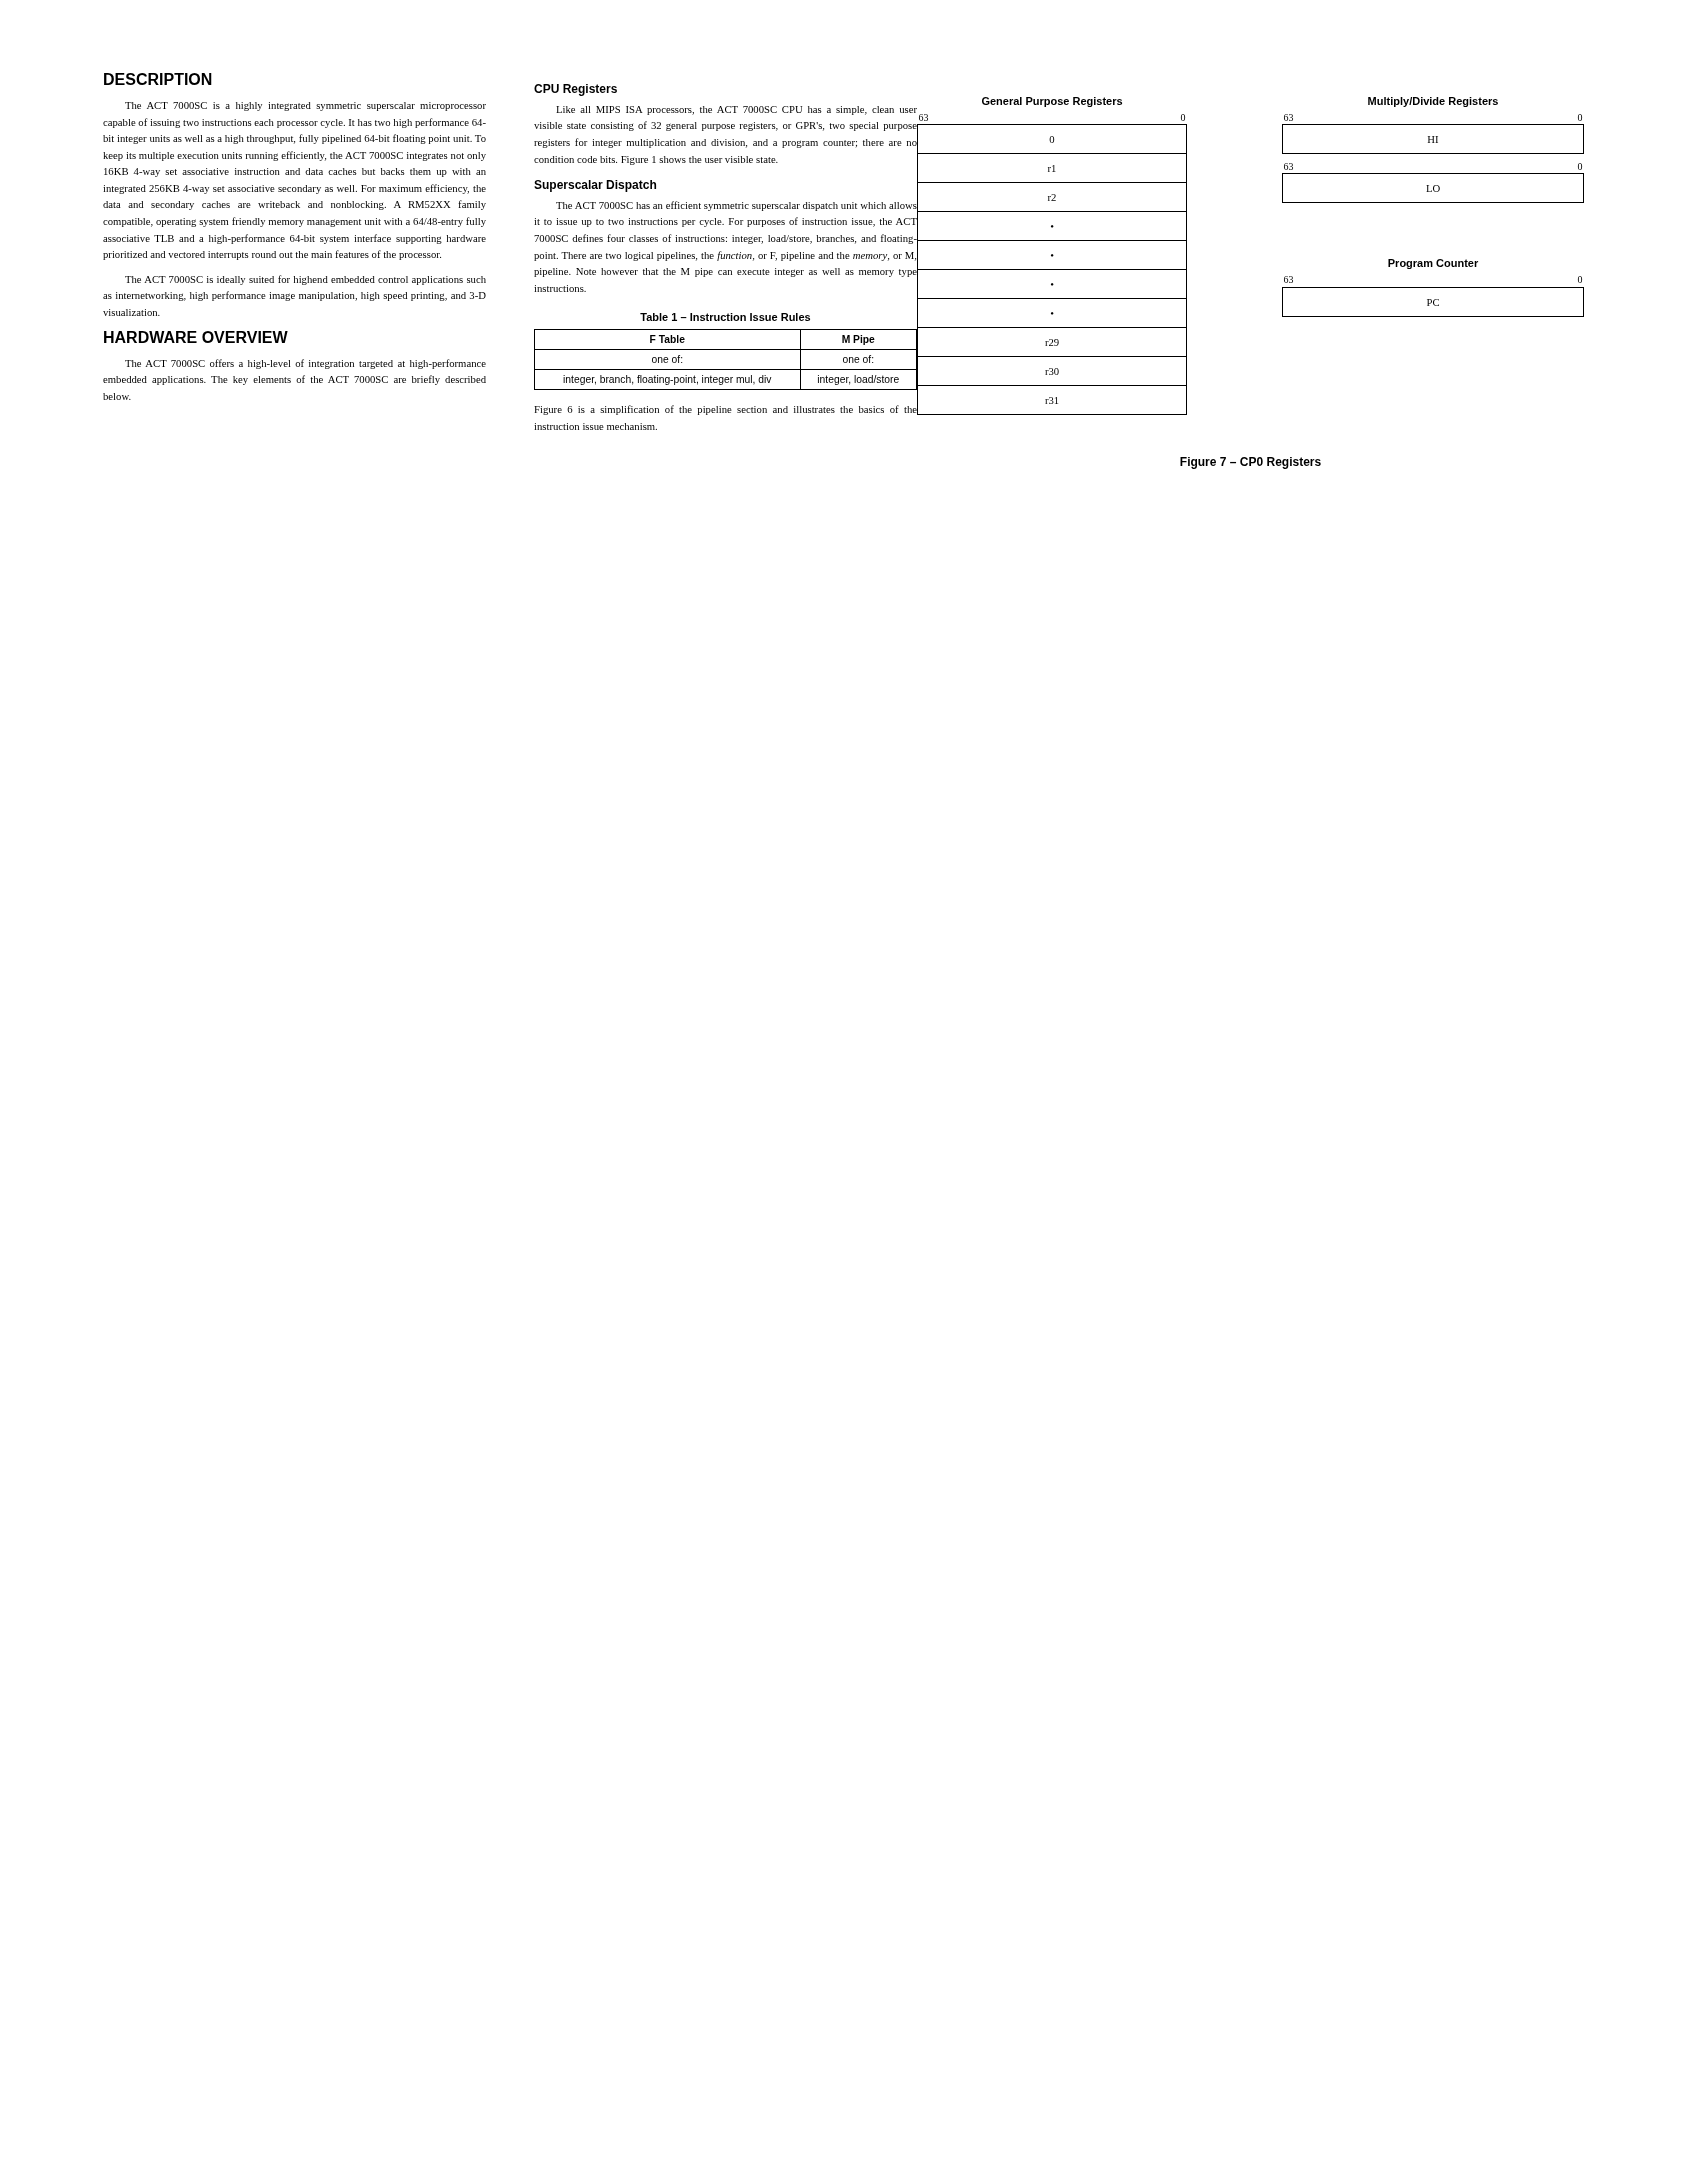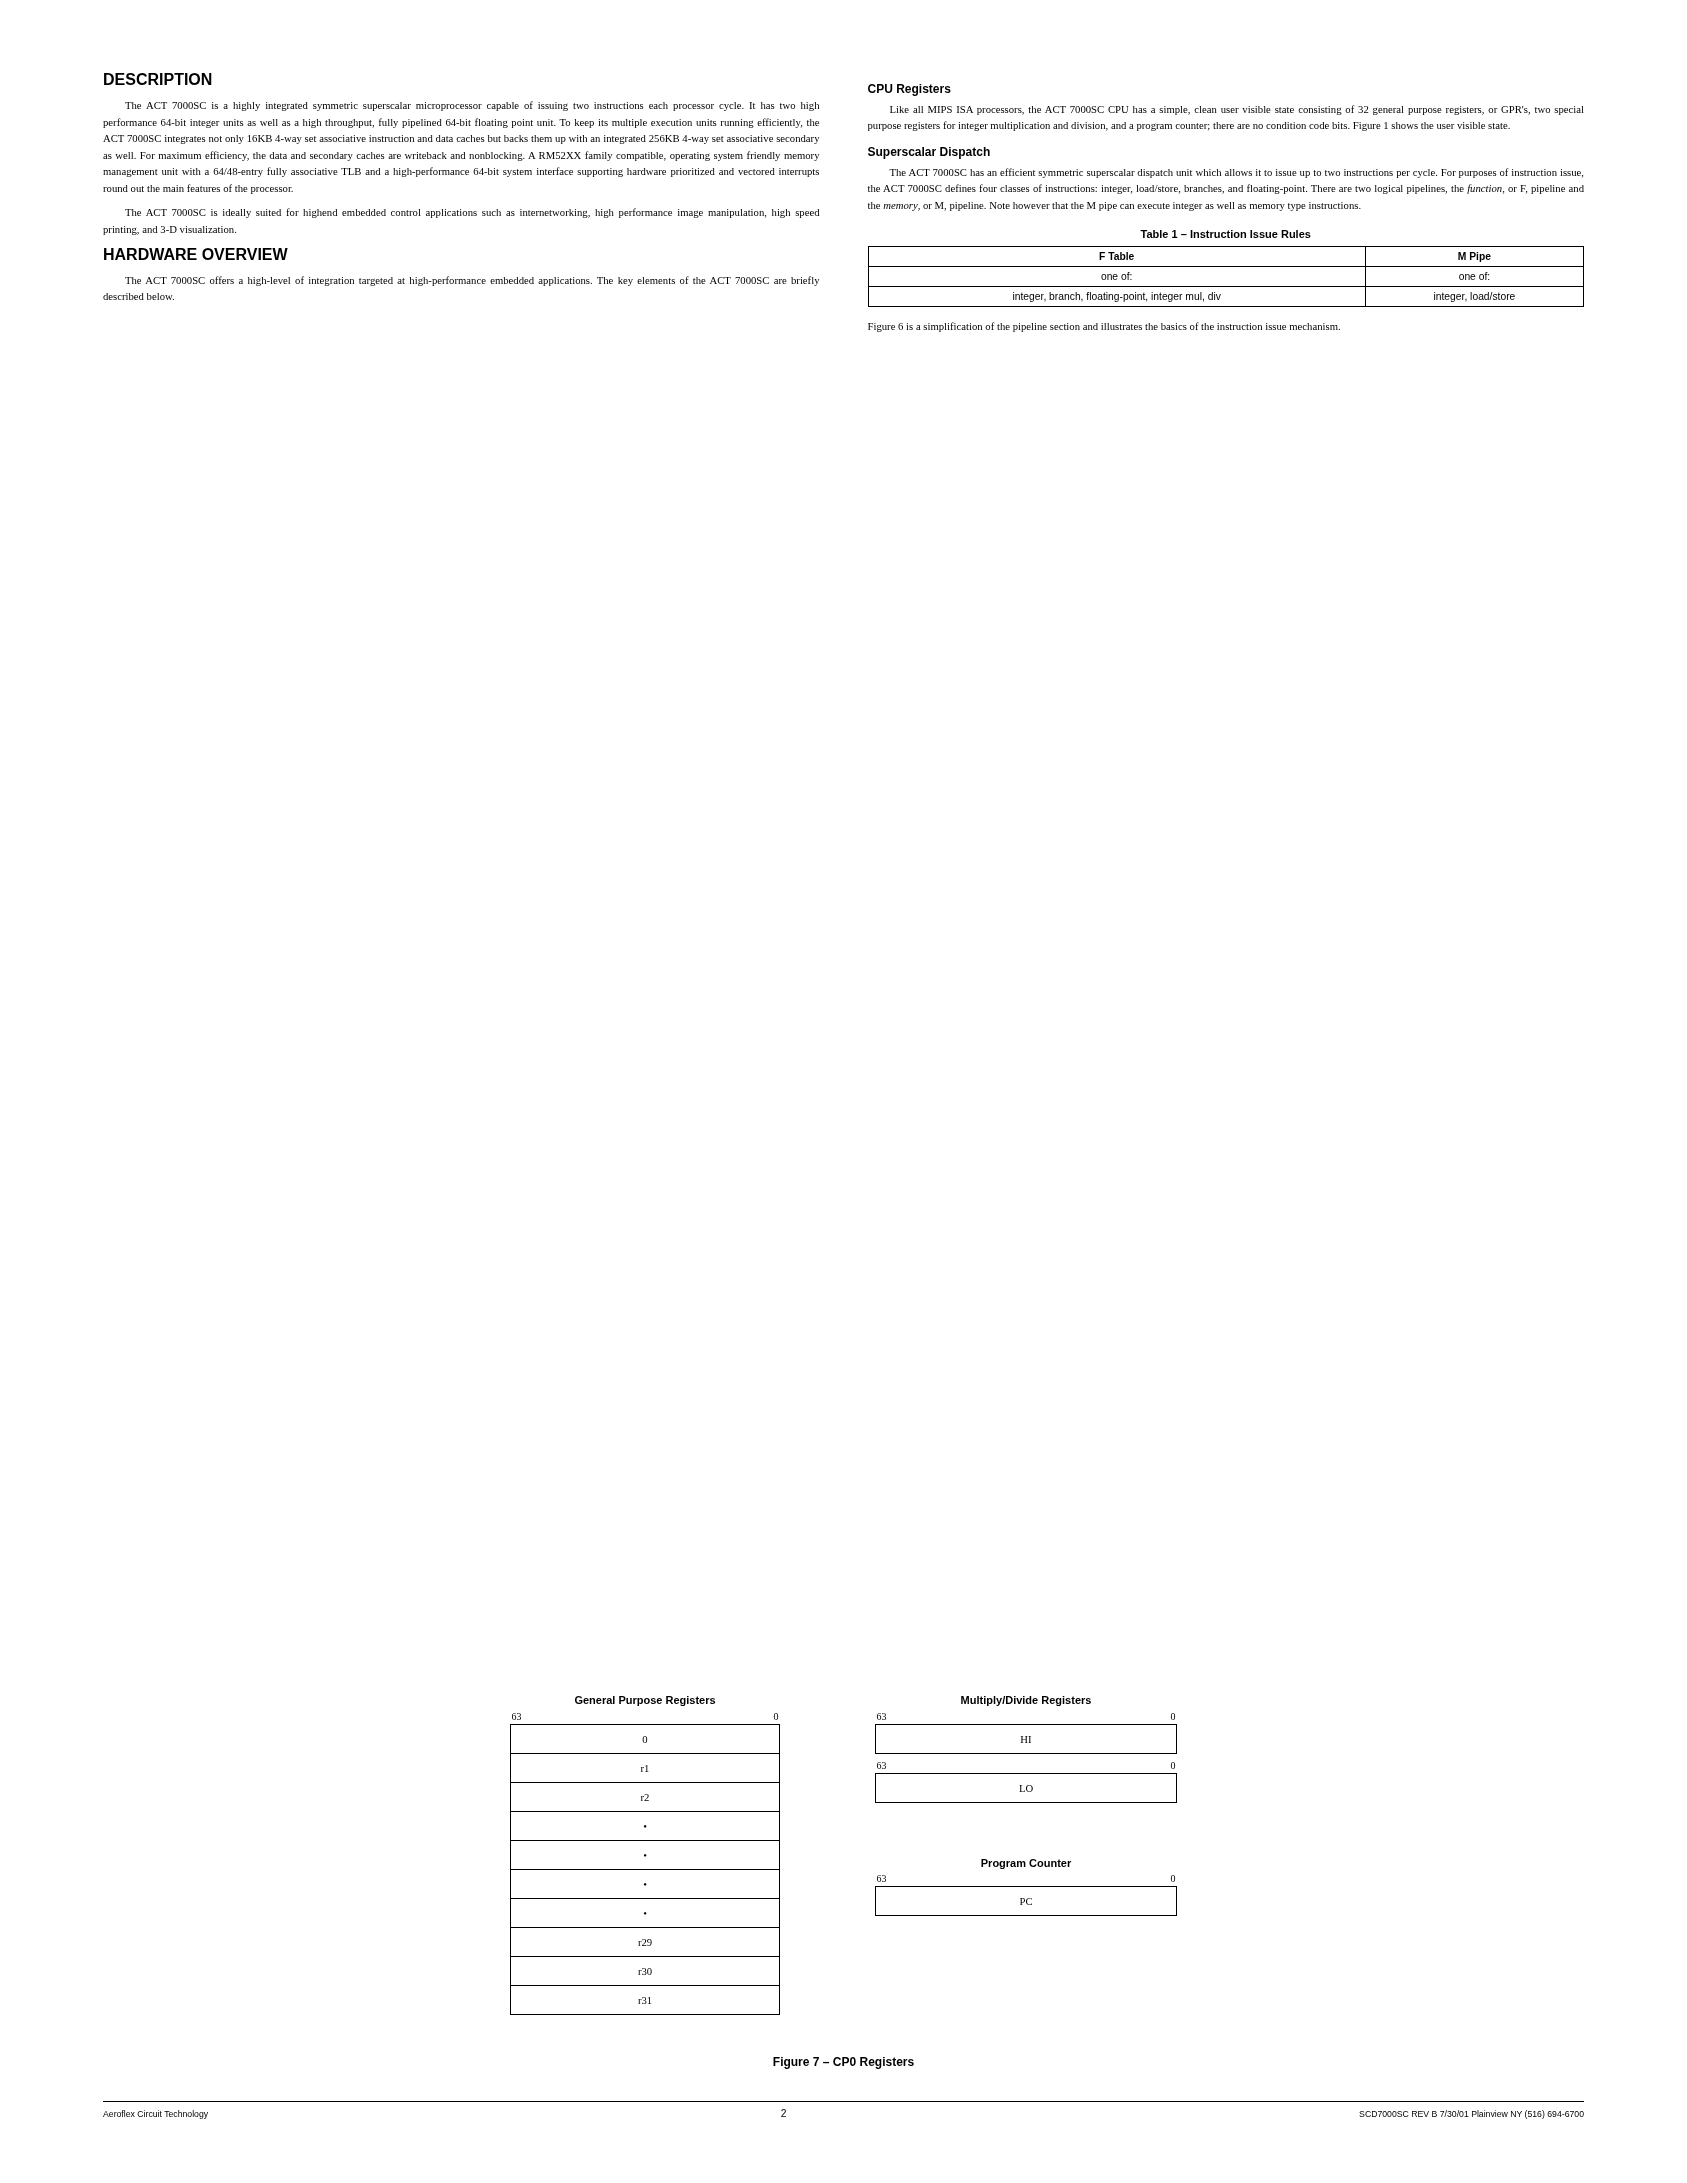--- a/index.html
+++ b/index.html
@@ -16,7 +16,7 @@
       min-height: 2183px;
       padding: 71px 103px 64px 103px;
       display: flex;
-      flex-direction: column;
+      flex-direction: row;
     }
     .two-col {
       display: flex;

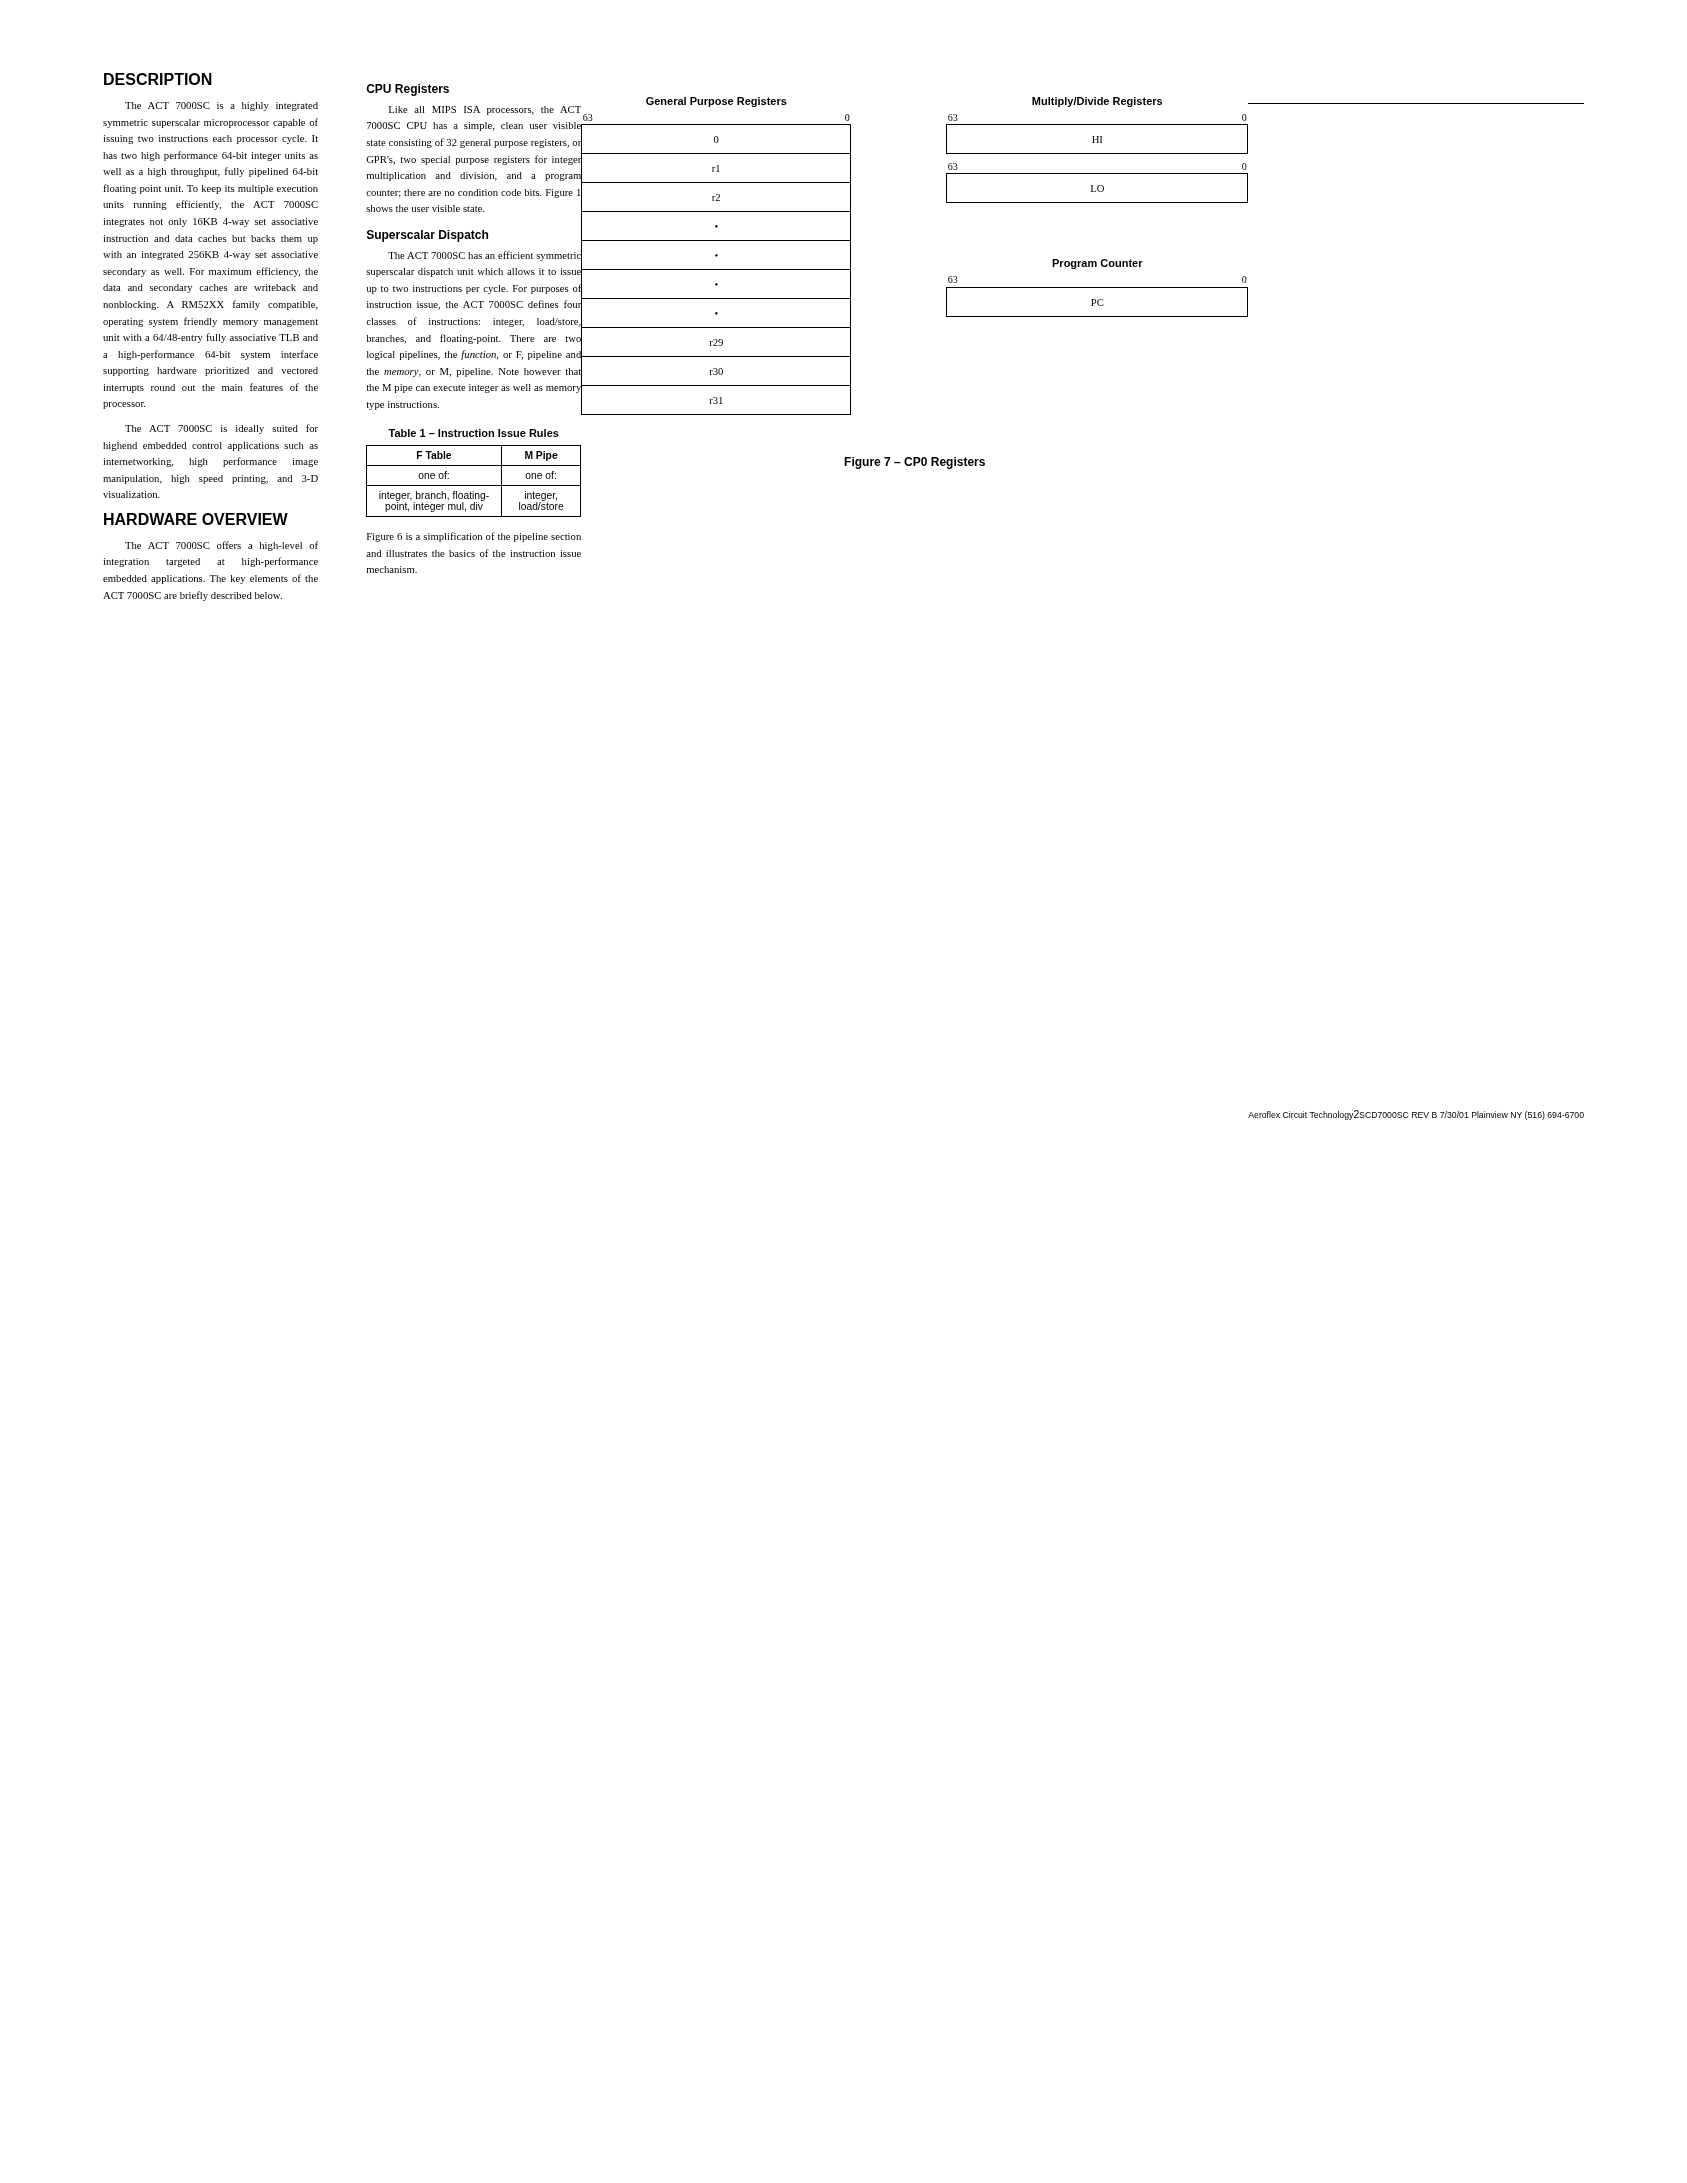--- a/index.html
+++ b/index.html
@@ -300,11 +300,6 @@
     <div class="figure-caption">Figure 7 – CP0 Registers</div>
   </div>
 
-  <div class="footer">
-    <span class="footer-left">Aeroflex Circuit Technology</span>
-    <span class="footer-center">2</span>
-    <span class="footer-right">SCD7000SC REV B  7/30/01  Plainview NY (516) 694-6700</span>
-  </div>
 </div>
 
 

